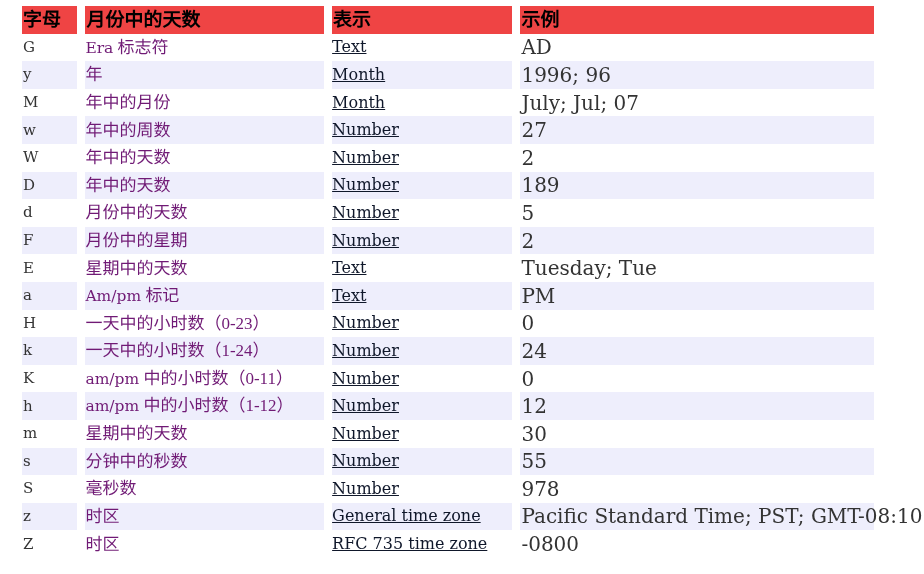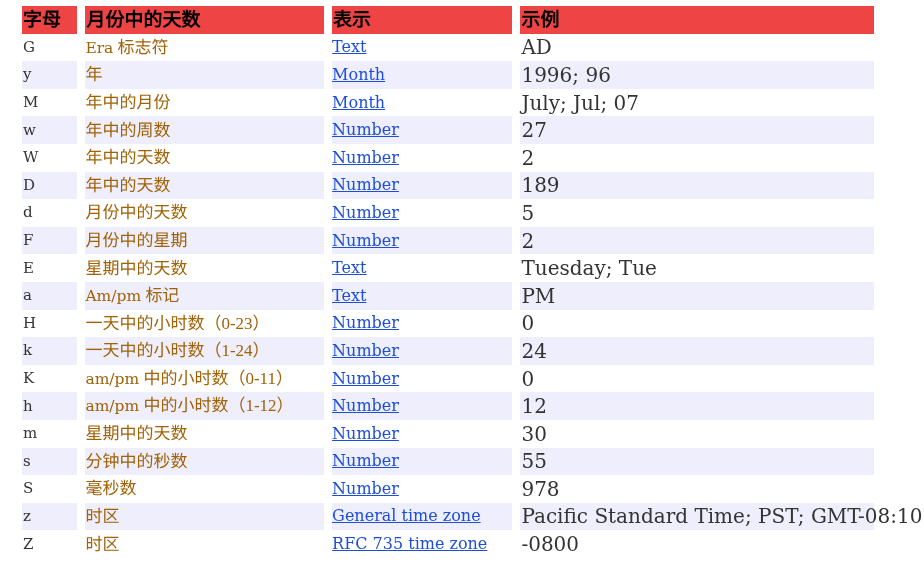--- a/index.html
+++ b/index.html
@@ -76,7 +76,7 @@
   }
   td.element {
     font-size: 17px;
-    color: #a16207;
+    color: #701a75;
   }
   td.element .latin {
     font-family: "DejaVu Serif", "Liberation Serif", serif;

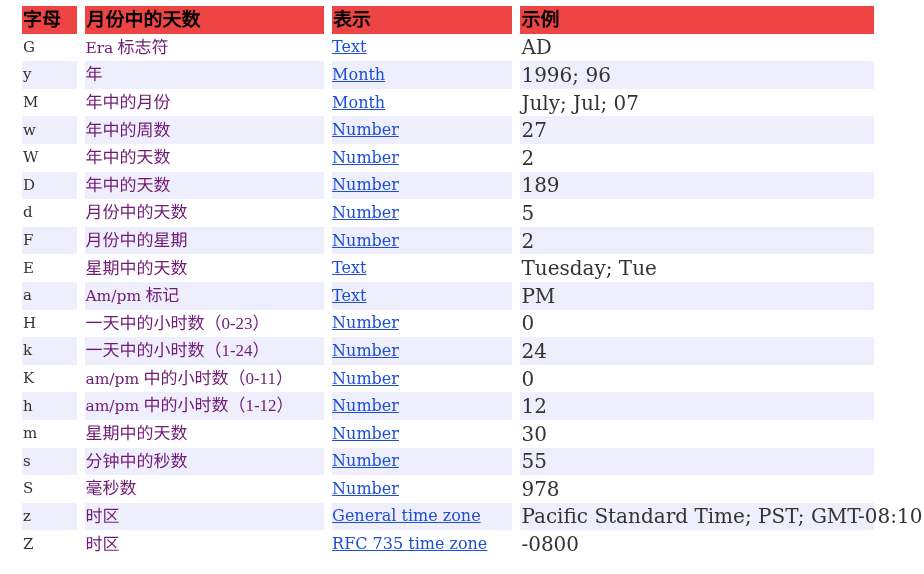--- a/index.html
+++ b/index.html
@@ -94,7 +94,7 @@
 
   
   a.doclink {
-    color: #1d4ed8;
+    color: #0f172a;
     text-decoration: underline;
     font-family: "DejaVu Serif", "Liberation Serif", serif;
     font-size: 16px;

